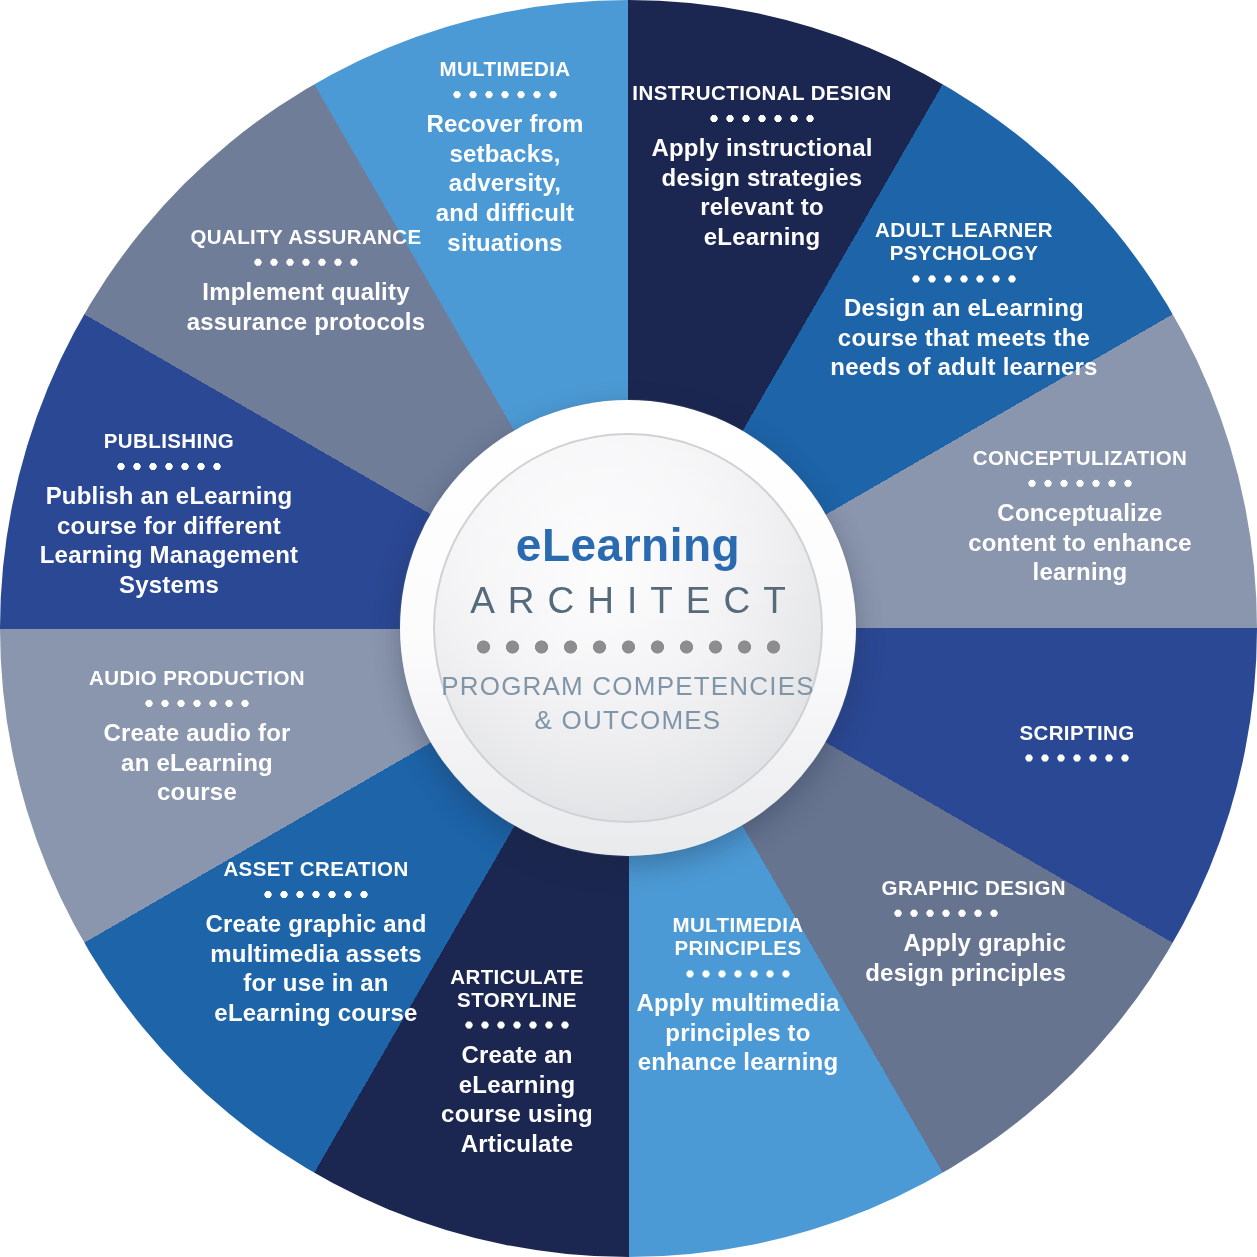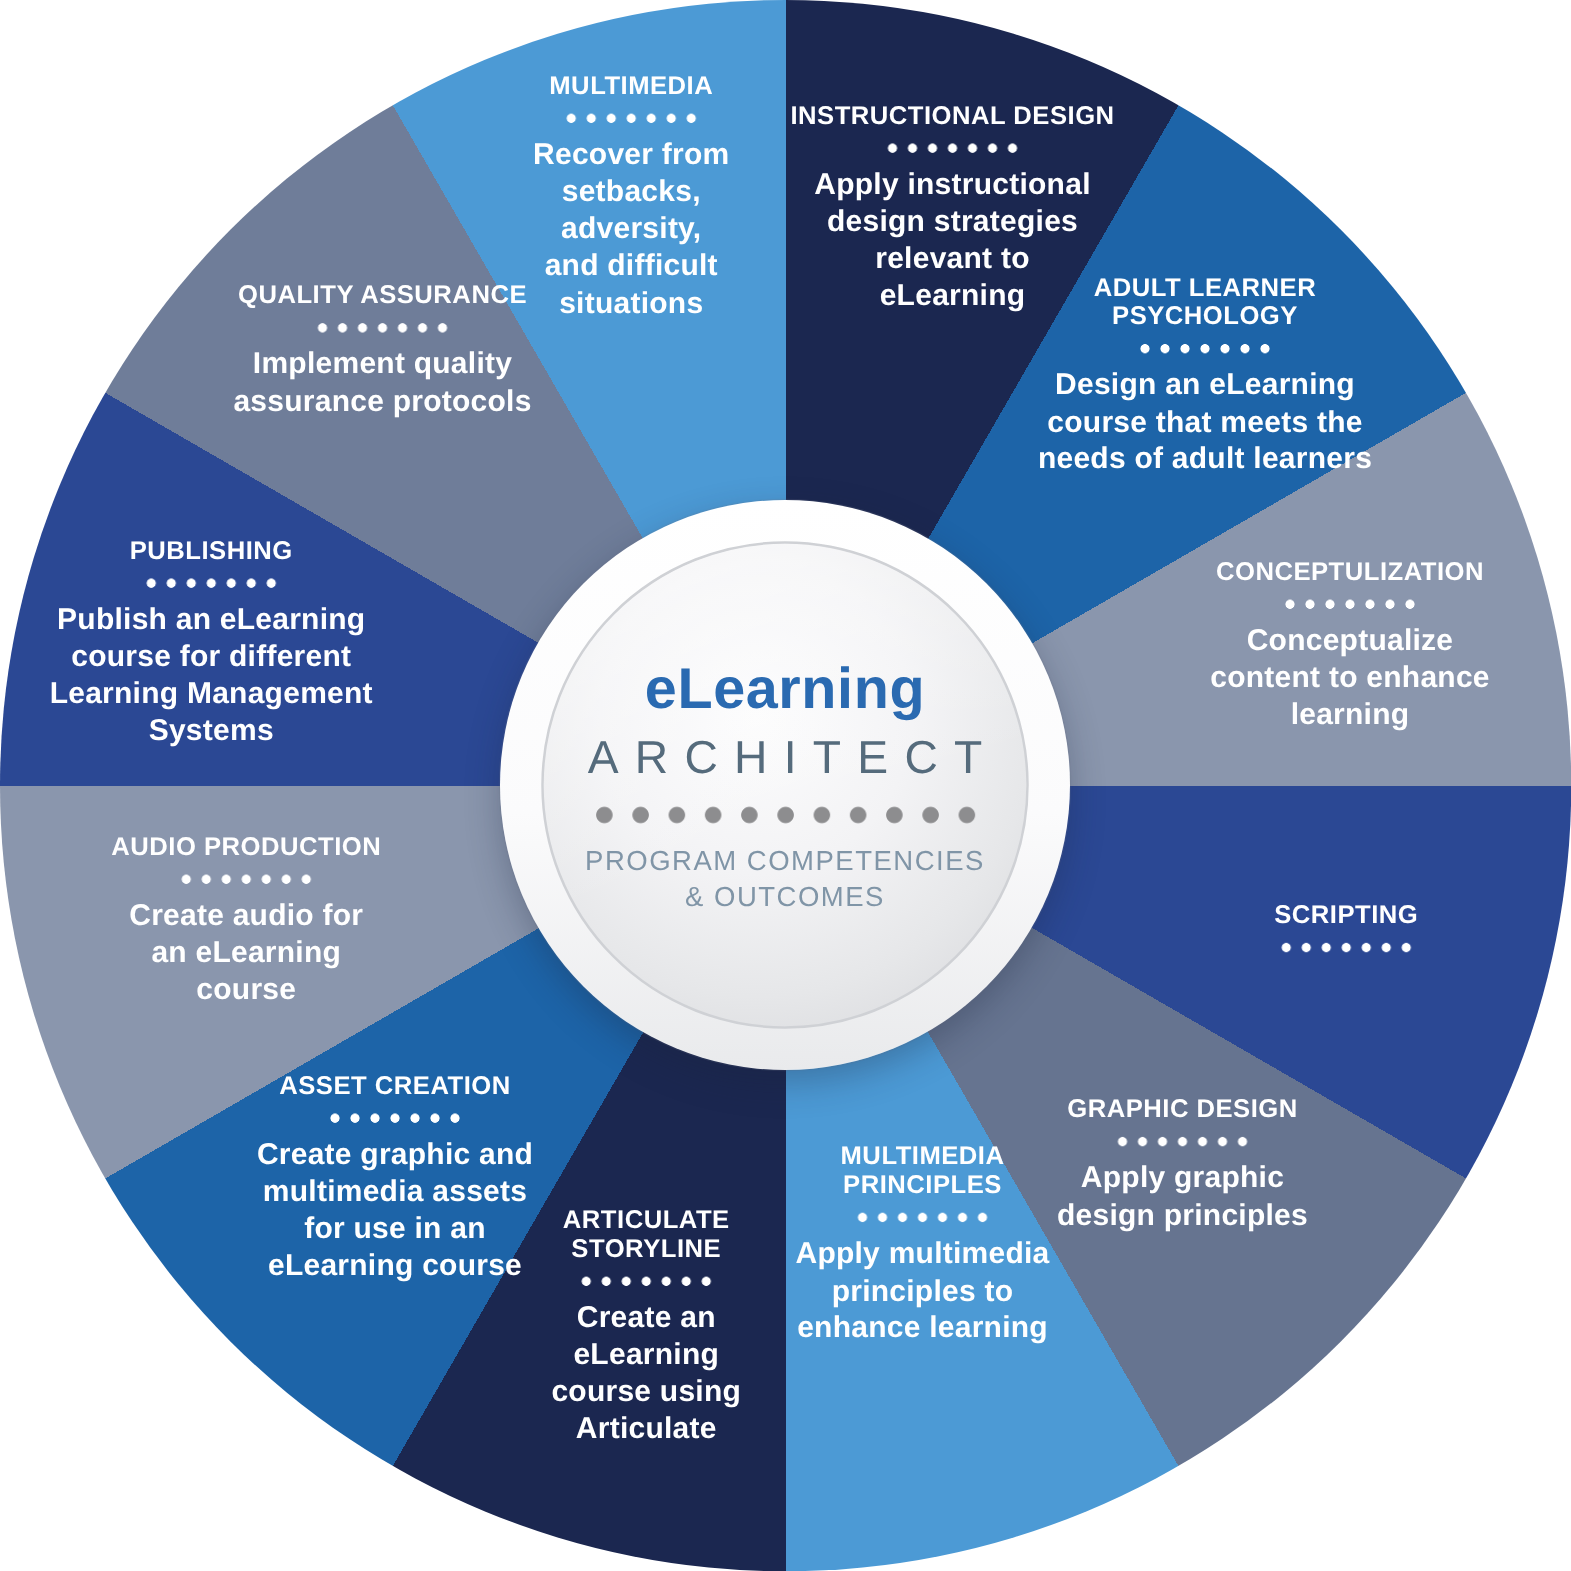--- a/index.html
+++ b/index.html
@@ -122,7 +122,7 @@
     background-repeat: repeat-x;
   }
   .center-tagline {
-    font-size: 22px;
+    font-size: 26px;
     font-weight: 500;
     letter-spacing: 1.2px;
     line-height: 1.3;

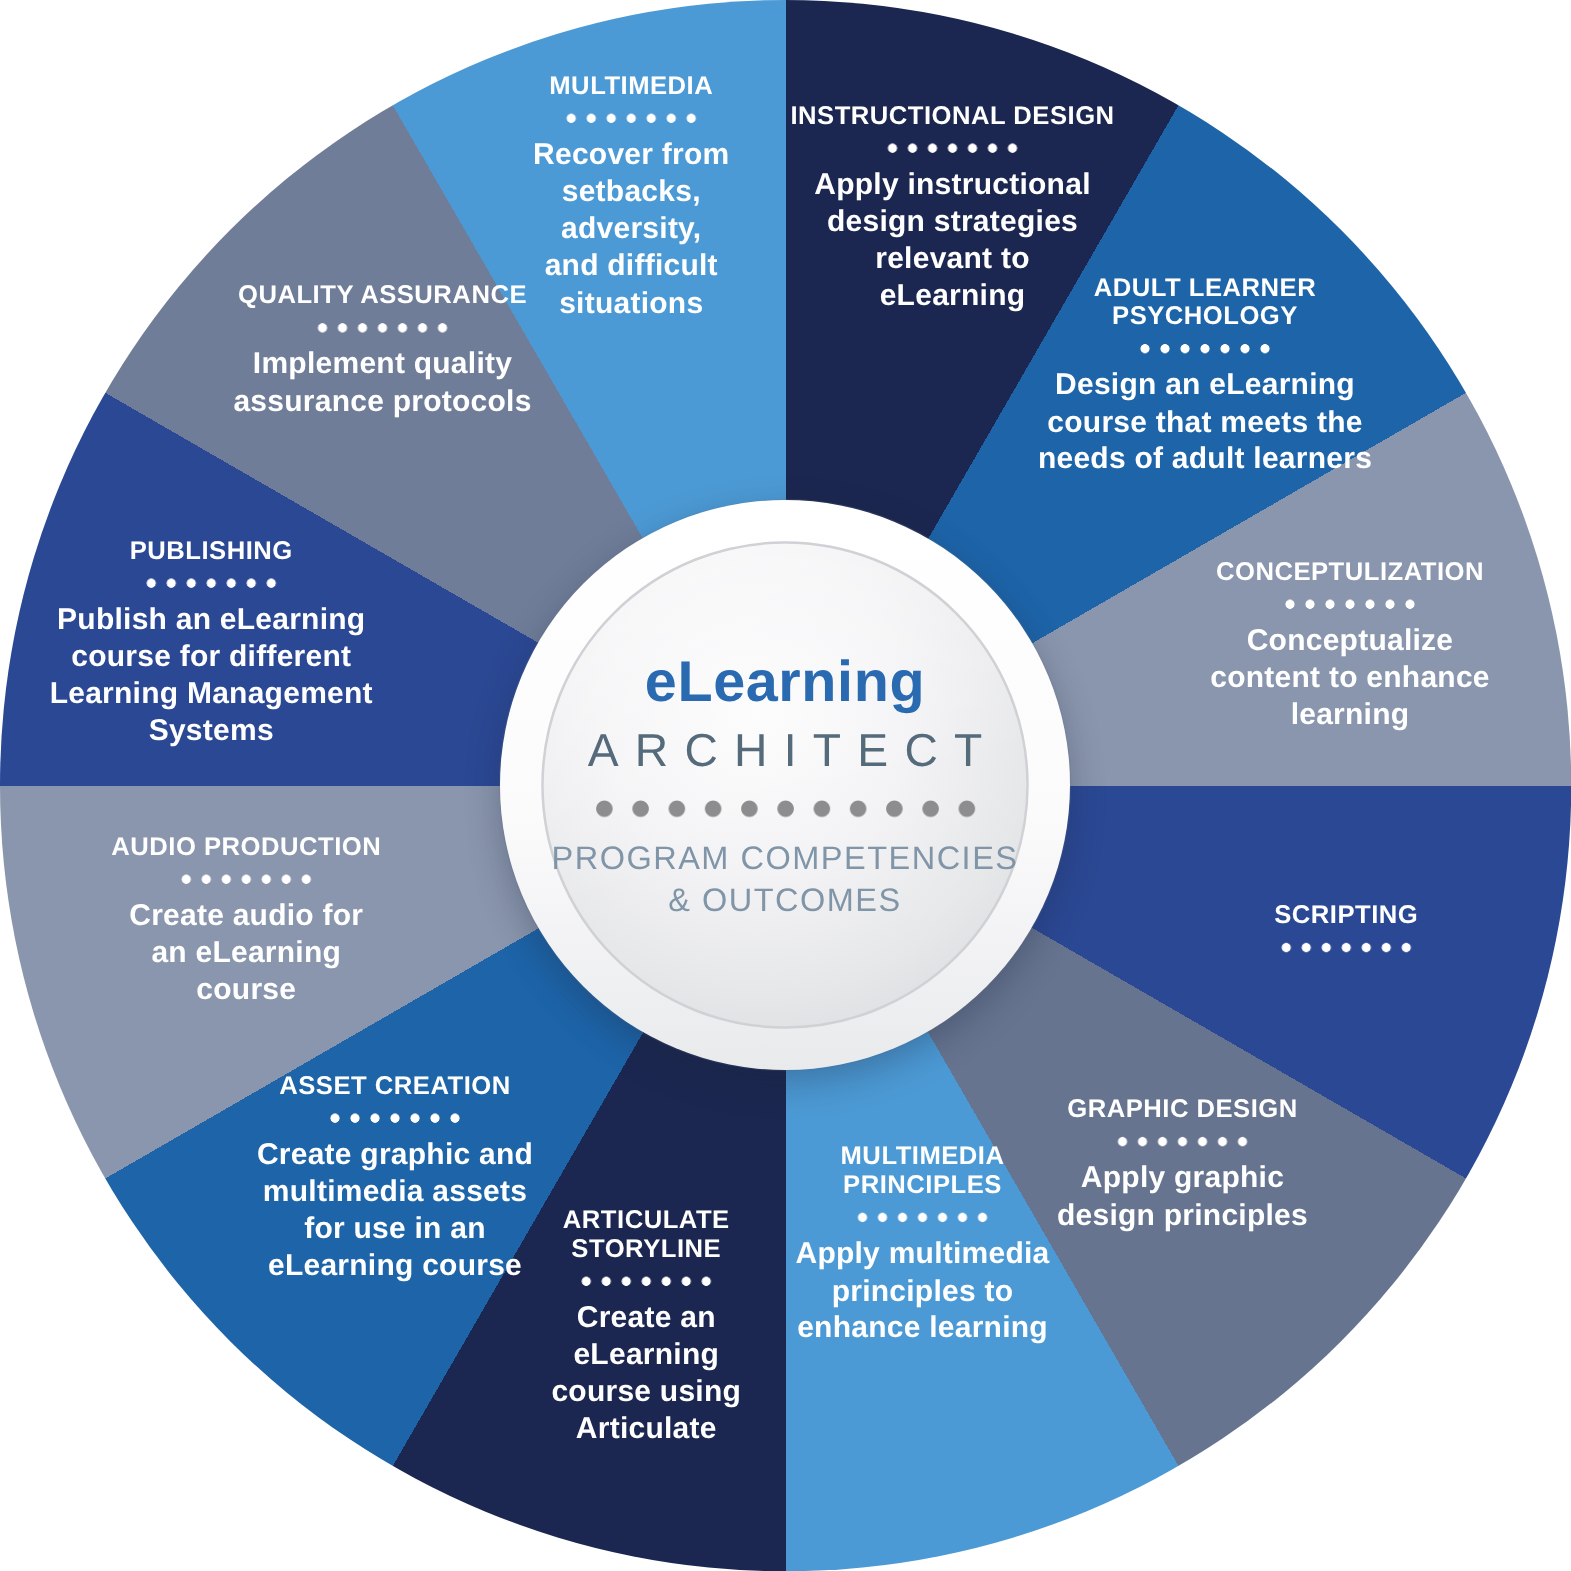--- a/index.html
+++ b/index.html
@@ -57,7 +57,7 @@
   .seg-1  { left: 964px;  top: 301px;  width: 280px; }
   .seg-2  { left: 1080px; top: 517px;  width: 250px; }
   .seg-3  { left: 1077px; top: 747px;  width: 260px; }
-  .seg-4  { left: 946px;  top: 932px;  width: 240px; }
+  .seg-4  { left: 946px;  top: 932px;  width: 240px; text-align: right; }
   .seg-5  { left: 738px;  top: 996px; width: 240px; }
   .seg-6  { left: 517px;  top: 1062px; width: 210px; }
   .seg-7  { left: 316px;  top: 943px;  width: 260px; }

